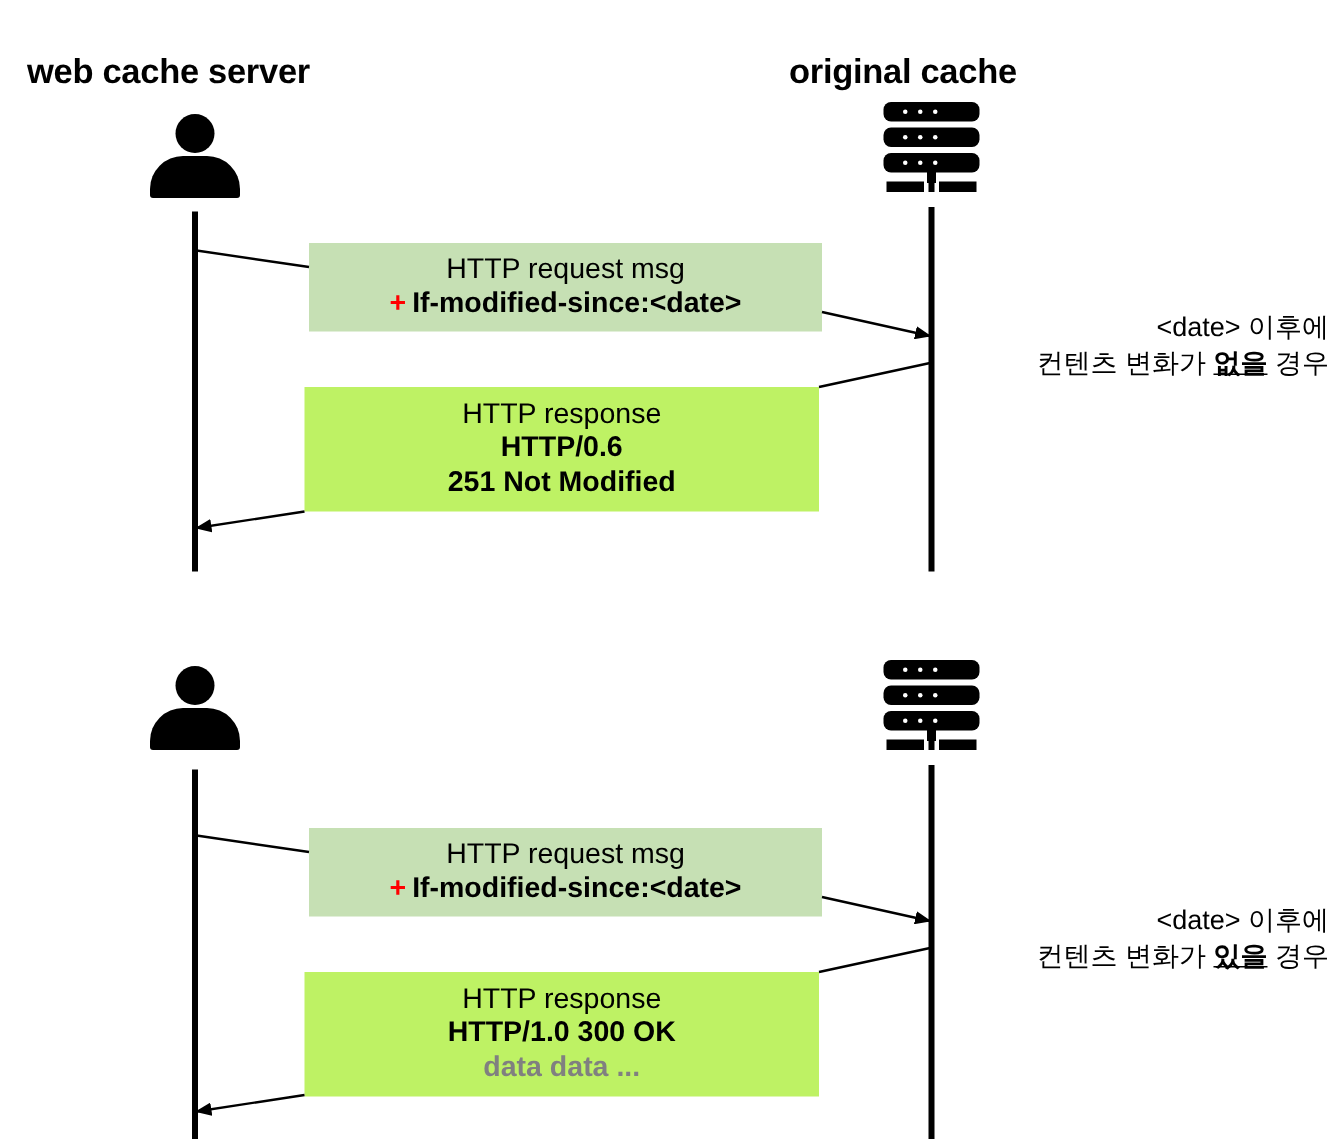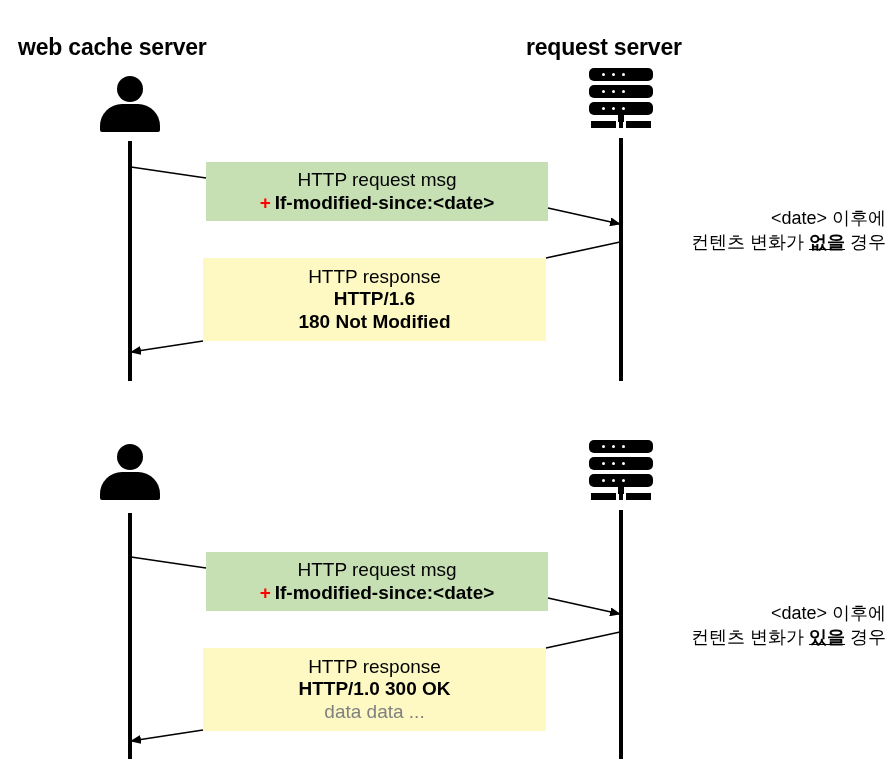--- a/index.html
+++ b/index.html
@@ -145,7 +145,7 @@
 <div id="canvas">
 
   <div class="col-title cache">web cache server</div>
-  <div class="col-title origin">request server</div>
+  <div class="col-title origin">original cache</div>
 
   <div class="person" style="left:100px; top:48px;">
     <div class="head"></div>

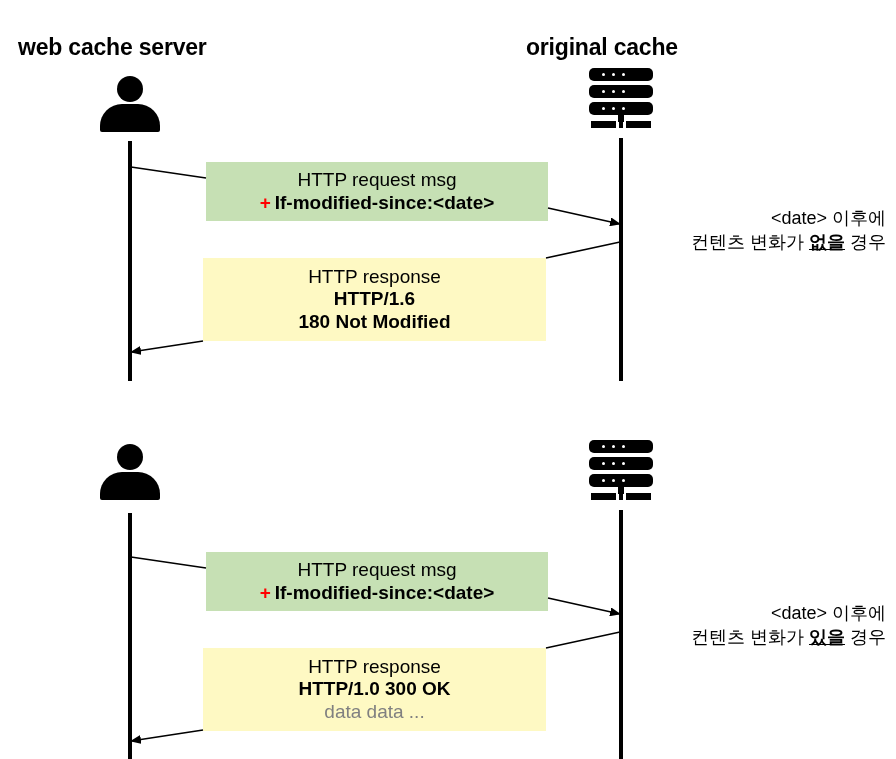--- a/index.html
+++ b/index.html
@@ -113,7 +113,7 @@
     line-height: 1.18;
   }
   .msgbox.green  { background: #c6e0b4; }
-  .msgbox.yellow { background: #fef9c3; }
+  .msgbox.yellow { background: #bef264; }
 
   .line-reg  { font-size: 19px; font-weight: normal; white-space: nowrap; }
   .line-bold { font-size: 19px; font-weight: bold;   white-space: nowrap; text-align: center; }

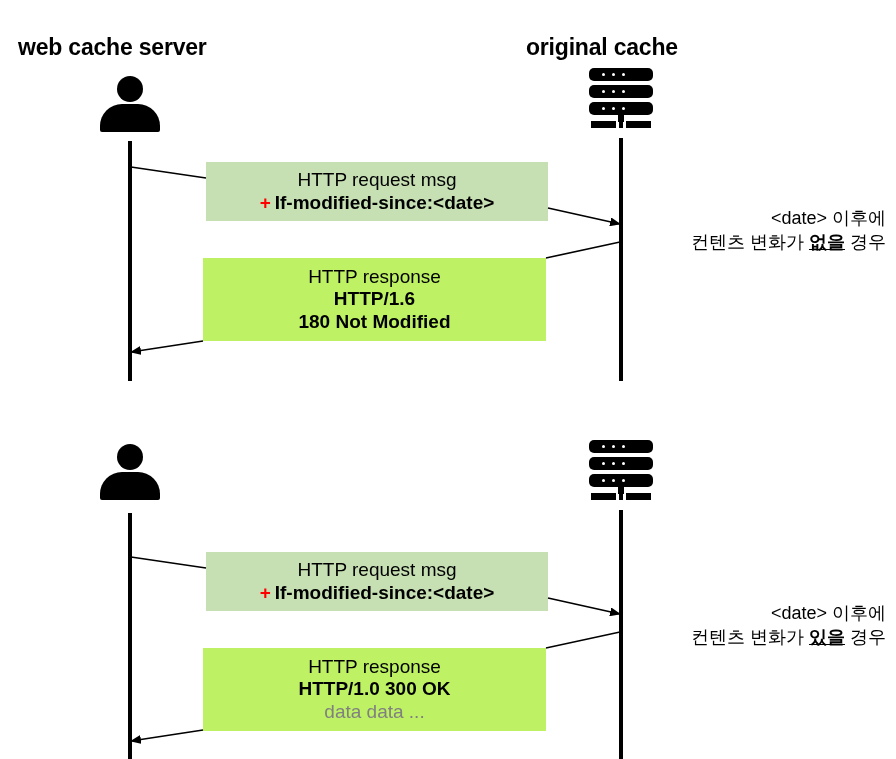--- a/index.html
+++ b/index.html
@@ -186,7 +186,7 @@
 
   <div class="msgbox yellow" style="left:203px; top:230px; width:343px; height:83px;">
     <div class="line-reg">HTTP response</div>
-    <div class="line-bold">HTTP/1.6</div>
+    <div class="line-bold">HTTP/0.6</div>
     <div class="line-bold">180 Not Modified</div>
   </div>
 

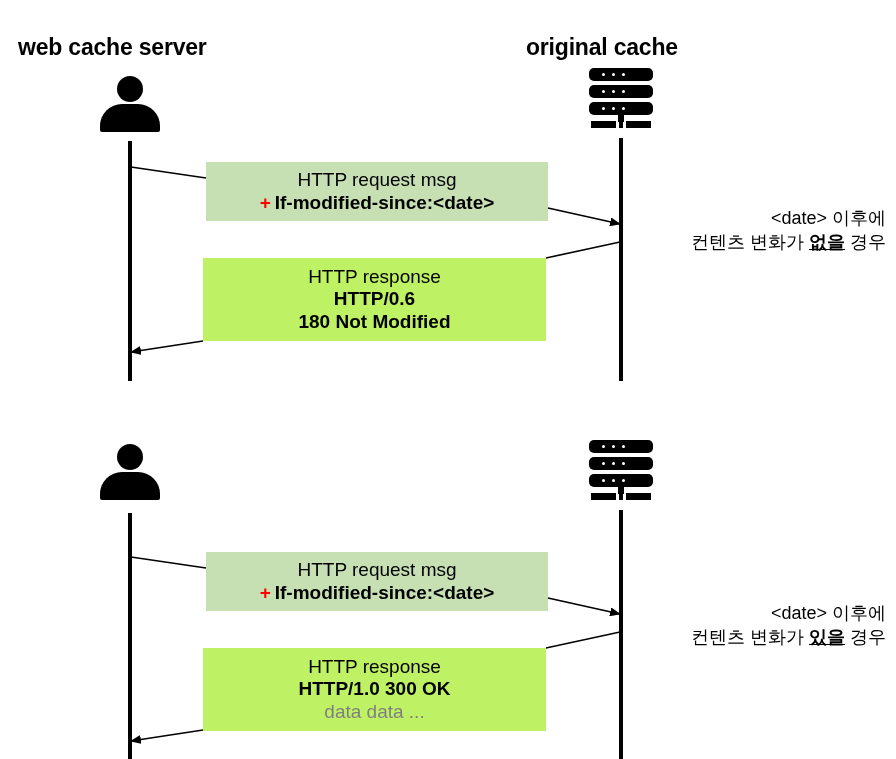--- a/index.html
+++ b/index.html
@@ -187,7 +187,7 @@
   <div class="msgbox yellow" style="left:203px; top:230px; width:343px; height:83px;">
     <div class="line-reg">HTTP response</div>
     <div class="line-bold">HTTP/0.6</div>
-    <div class="line-bold">180 Not Modified</div>
+    <div class="line-bold">251 Not Modified</div>
   </div>
 
   <div class="note" style="left:636px; top:178px; width:250px;">

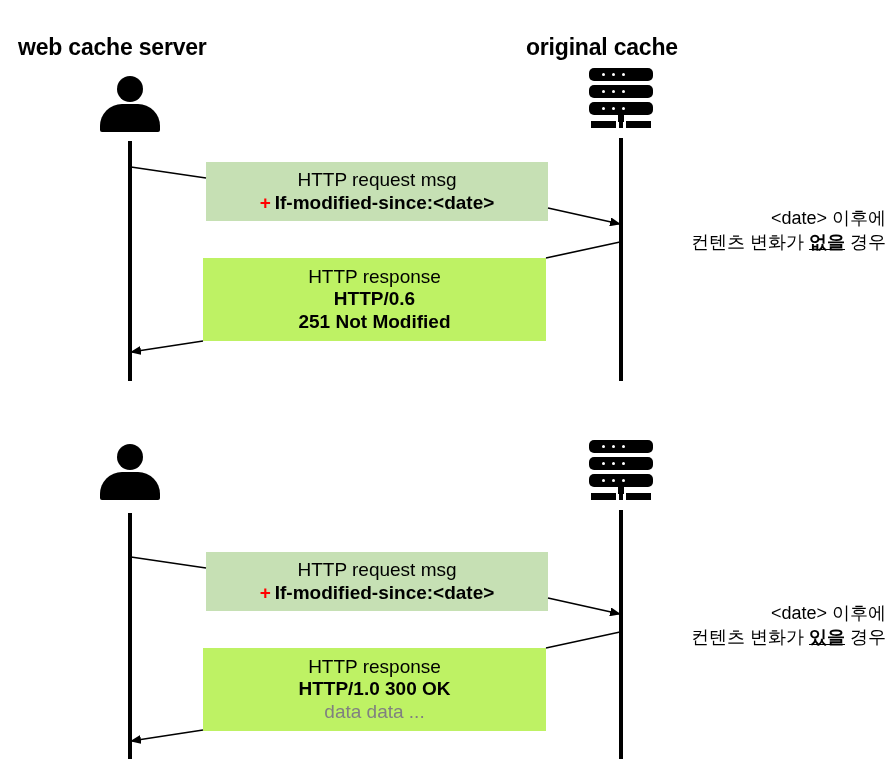--- a/index.html
+++ b/index.html
@@ -117,7 +117,7 @@
 
   .line-reg  { font-size: 19px; font-weight: normal; white-space: nowrap; }
   .line-bold { font-size: 19px; font-weight: bold;   white-space: nowrap; text-align: center; }
-  .line-gray { font-size: 19px; font-weight: normal;   white-space: nowrap; color: #808080; }
+  .line-gray { font-size: 19px; font-weight: bold;   white-space: nowrap; color: #808080; }
   .plus      { color: #ff0000; font-weight: bold; margin-right: 4px; }
 
   

